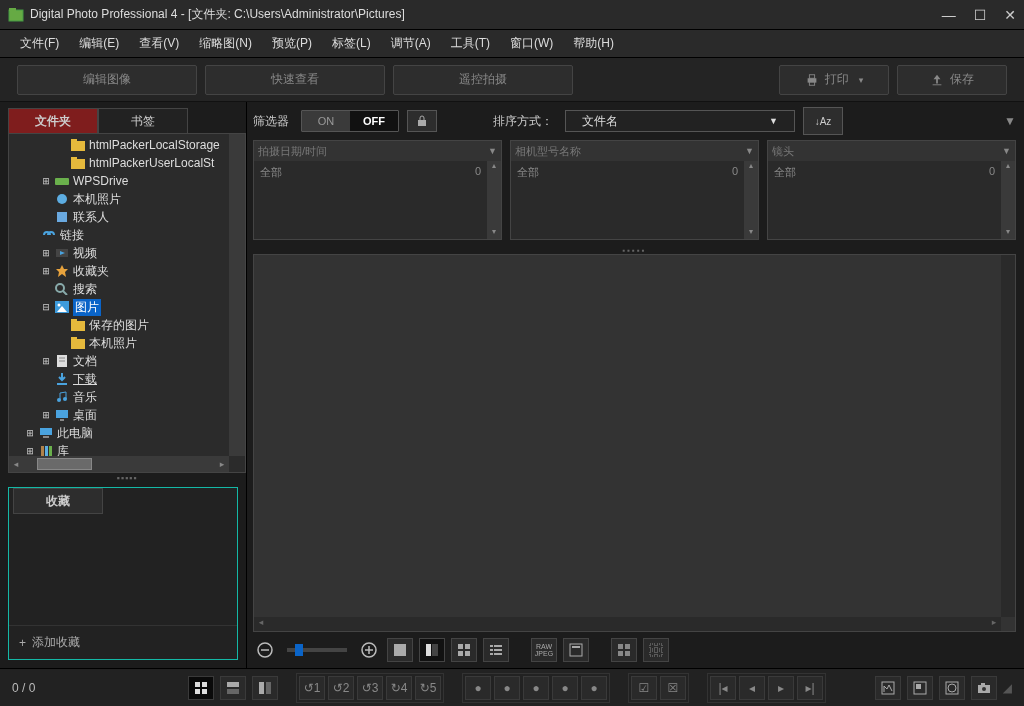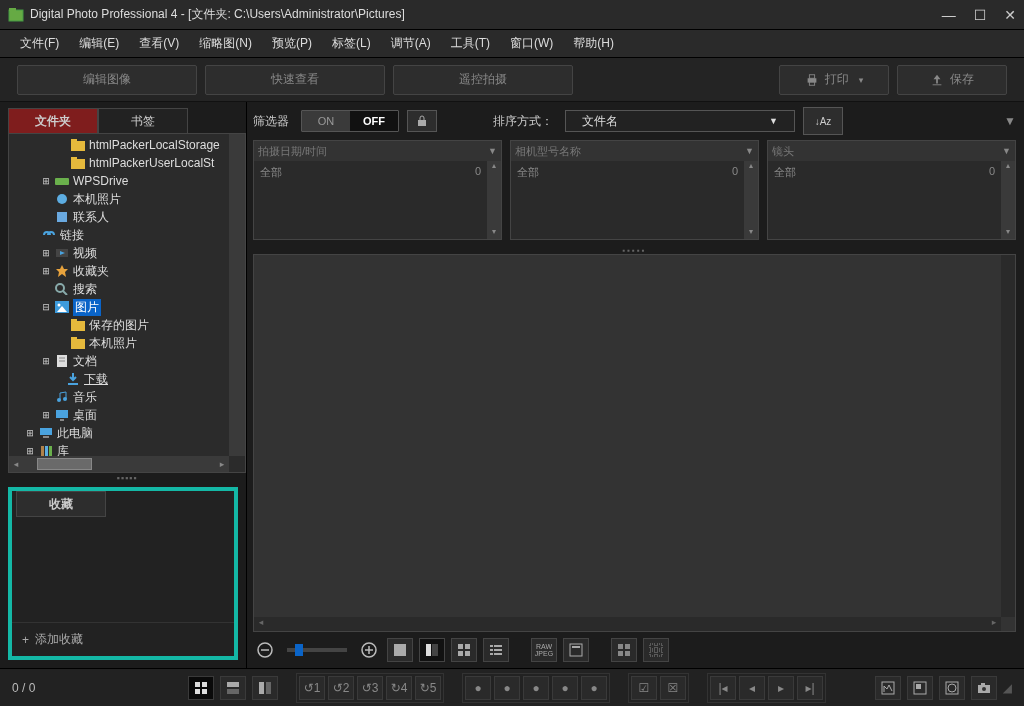--- a/index.html
+++ b/index.html
@@ -273,7 +273,7 @@
             </span>
             <span class="lbl">文档</span>
           </div>
-          <div class="tree-row" style="padding-left: 43px; text-decoration: underline;">
+          <div class="tree-row" style="padding-left: 32px; text-decoration: underline;">
             <span class="exp"></span>
             <span class="ico">
               <svg width="14" height="12">

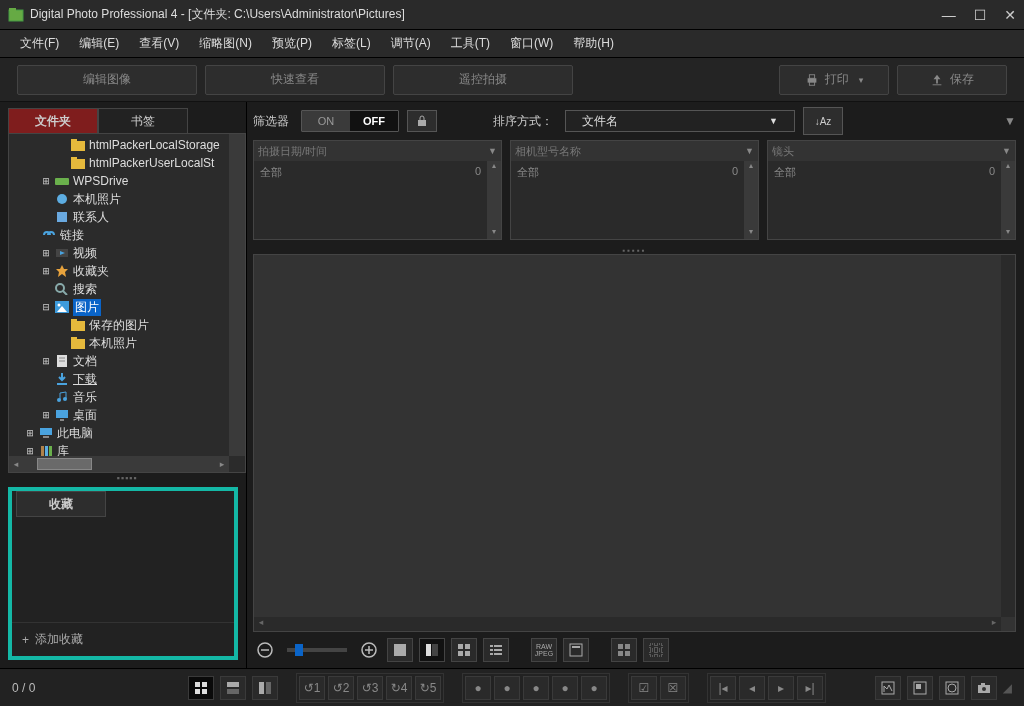--- a/index.html
+++ b/index.html
@@ -33,7 +33,7 @@
 .tree-scroll-h .arr { width: 14px; text-align: center; color: #888; font-size: 9px; }
 .tree-scroll-v { position: absolute; top: 0; right: 0; bottom: 16px; width: 16px; background: #3a3a3a; }
 .grip { height: 10px; display: flex; justify-content: center; align-items: center; color: #666; letter-spacing: 1px; font-size: 9px; }
-.fav-panel { border: 4px solid #14b8a6; background: #222; margin: 4px 8px 8px 0; flex: 1; display: flex; flex-direction: column; }
+.fav-panel { border: 1px solid #14b8a6; background: #222; margin: 4px 8px 8px 0; flex: 1; display: flex; flex-direction: column; }
 .fav-tabs { height: 26px; display: flex; }
 .fav-tab { width: 90px; text-align: center; line-height: 24px; color: #ccc; border: 1px solid #444; background: #2d2d2d; margin: 0 0 0 4px; font-size: 12px; font-weight: bold; }
 .fav-add { padding: 8px 10px; color: #aaa; cursor: pointer; display: flex; align-items: center; gap: 6px; border-top: 1px solid #333; margin-top: auto; }

